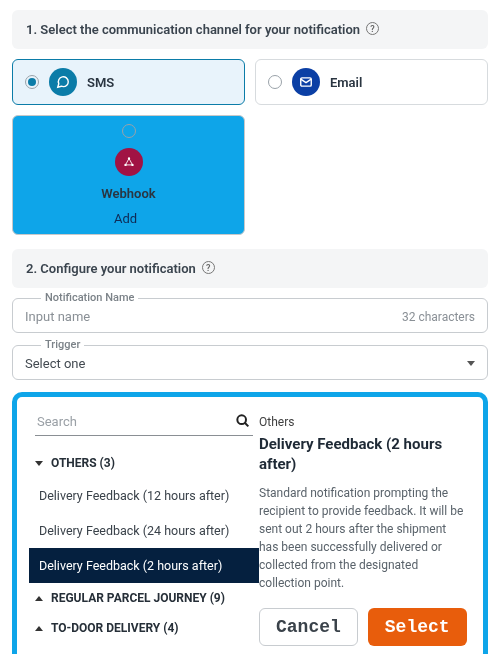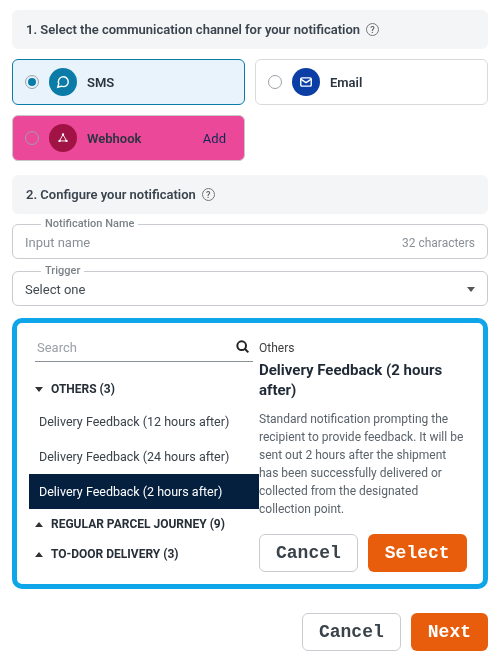--- a/index.html
+++ b/index.html
@@ -6,7 +6,7 @@
   body { background: #ffffff; width: 500px; height: 654px; overflow: hidden; font-size: 13px; color: #333; }
   .container { padding: 10px 12px; }
 
-  .section-header { background: #f4f5f6; padding: 12px 14px; border-radius: 6px; font-weight: 600; color: #3a444e; font-size: 13px; display: flex; align-items: center; gap: 6px; margin-bottom: 10px; }
+  .section-header { background: #f4f5f6; padding: 12px 14px; border-radius: 6px; font-weight: 600; color: #3a444e; font-size: 13px; display: flex; align-items: flex-start; gap: 6px; margin-bottom: 10px; }
   .help-icon { width: 13px; height: 13px; border: 1px solid #777; border-radius: 50%; display: inline-flex; align-items: center; justify-content: center; font-size: 9px; color: #666; font-weight: 600; }
 
   .channels { display: flex; flex-wrap: wrap; gap: 10px; margin-bottom: 14px; }

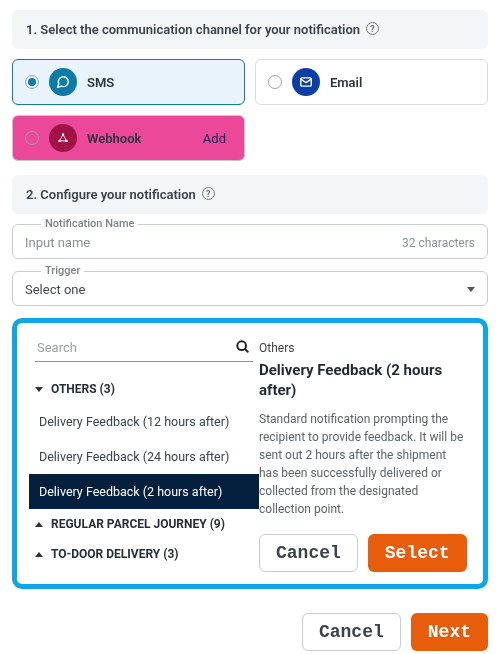--- a/index.html
+++ b/index.html
@@ -12,7 +12,7 @@
   .channels { display: flex; flex-wrap: wrap; gap: 10px; margin-bottom: 14px; }
   .channel { flex: 0 0 calc(50% - 5px); border: 1px solid #d7dbde; border-radius: 6px; padding: 8px 12px; display: flex; align-items: center; gap: 10px; cursor: pointer; background: #fff; }
   .channel.selected { border-color: #0b7ca8; background: #e8f3fb; }
-  .channel.webhook { background: #ec4899; border-color: #c7c8c9; }
+  .channel.webhook { background: #0ea5e9; border-color: #c7c8c9; flex-direction: column; }
   .radio { width: 14px; height: 14px; border-radius: 50%; border: 1.5px solid #9aa2a9; display: inline-flex; align-items: center; justify-content: center; flex-shrink: 0; }
   .radio.on::after { content: ""; width: 8px; height: 8px; background: #0b7ca8; border-radius: 50%; }
   .ch-icon { width: 28px; height: 28px; border-radius: 50%; display: flex; align-items: center; justify-content: center; flex-shrink: 0; }

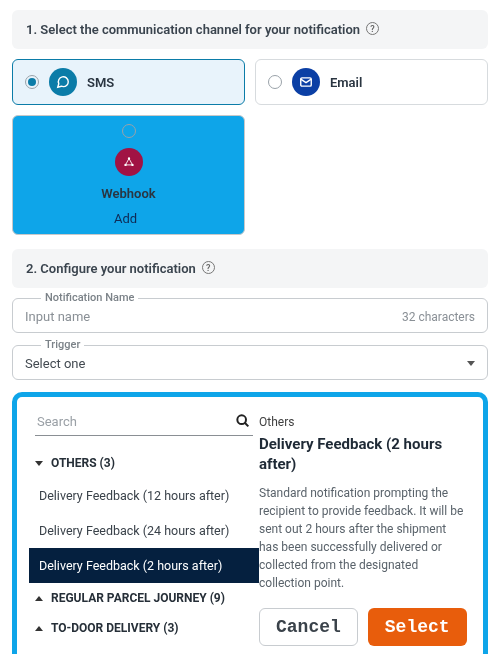--- a/index.html
+++ b/index.html
@@ -150,7 +150,7 @@
 
       <div class="group-header">
         <span class="chev up"></span>
-        <span>TO-DOOR DELIVERY (3)</span>
+        <span>TO-DOOR DELIVERY (4)</span>
       </div>
 
     </div>

